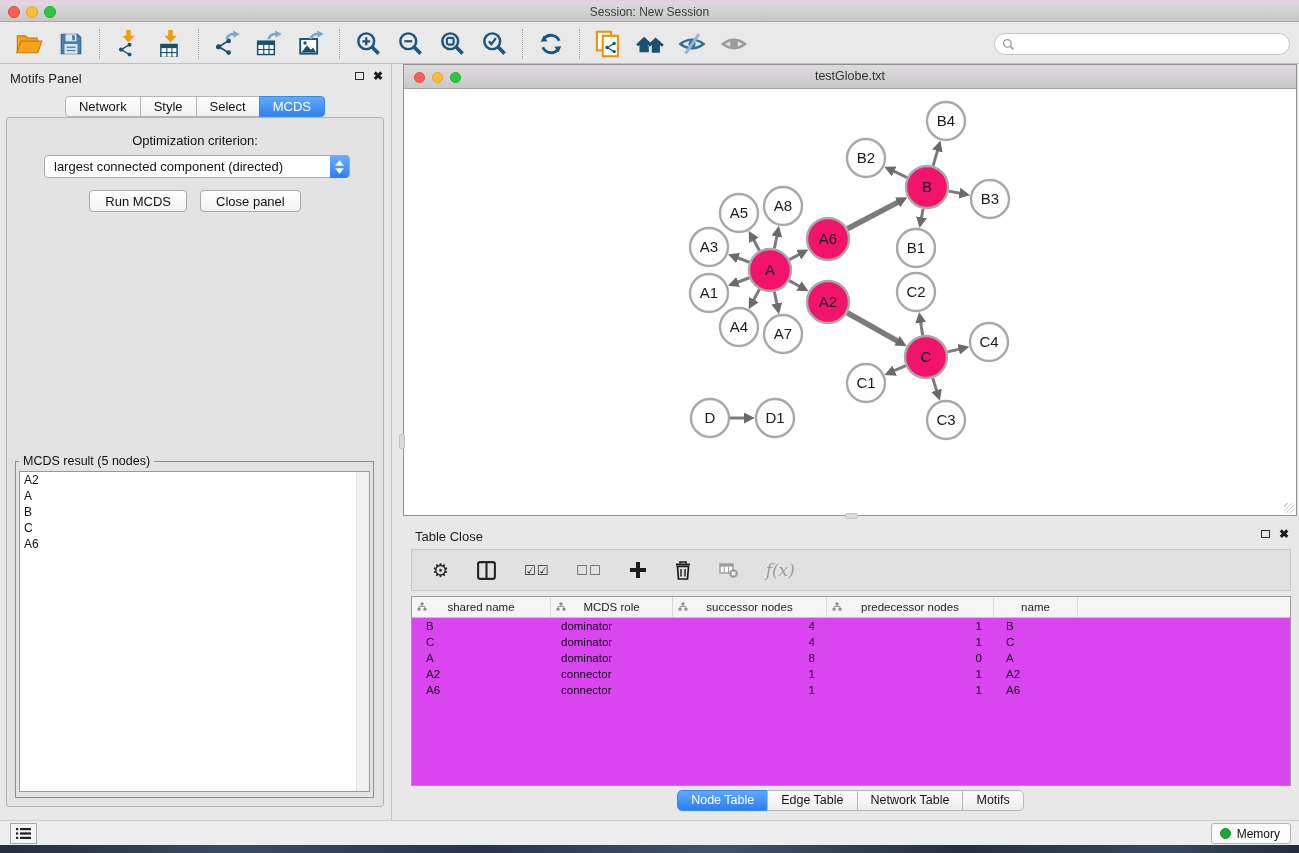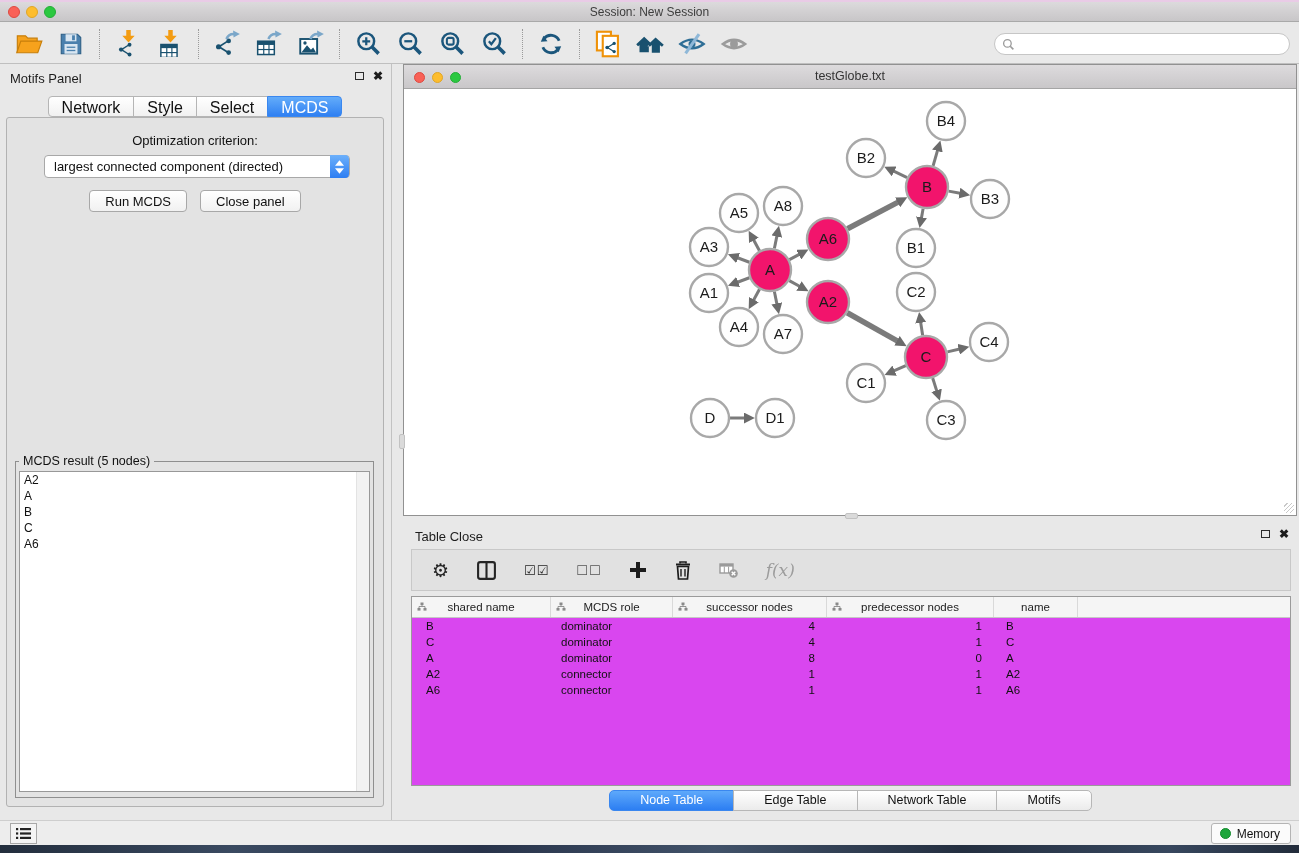--- a/index.html
+++ b/index.html
@@ -36,7 +36,7 @@
   .float-sq { width:9px; height:8px; border:1.5px solid #2b2b2b; display:inline-block; }
   .close-x { font-size:12px; font-weight:bold; color:#1c1c1c; line-height:10px; cursor:pointer; }
   .cp-tabs { position:absolute; top:32px; left:0; right:0; display:flex; justify-content:center; }
-  .tab { height:21px; padding:2px 13px; font-size:16px; color:#111; background:linear-gradient(#ffffff,#f1f1f1);
+  .tab { height:21px; padding:2px 13px; font-size:13px; color:#111; background:linear-gradient(#ffffff,#f1f1f1);
     border:1px solid #b5b5b5; margin-left:-1px; cursor:pointer; }
   .tab:first-child { border-radius:4px 0 0 4px; }
   .tab:last-child  { border-radius:0 4px 4px 0; }

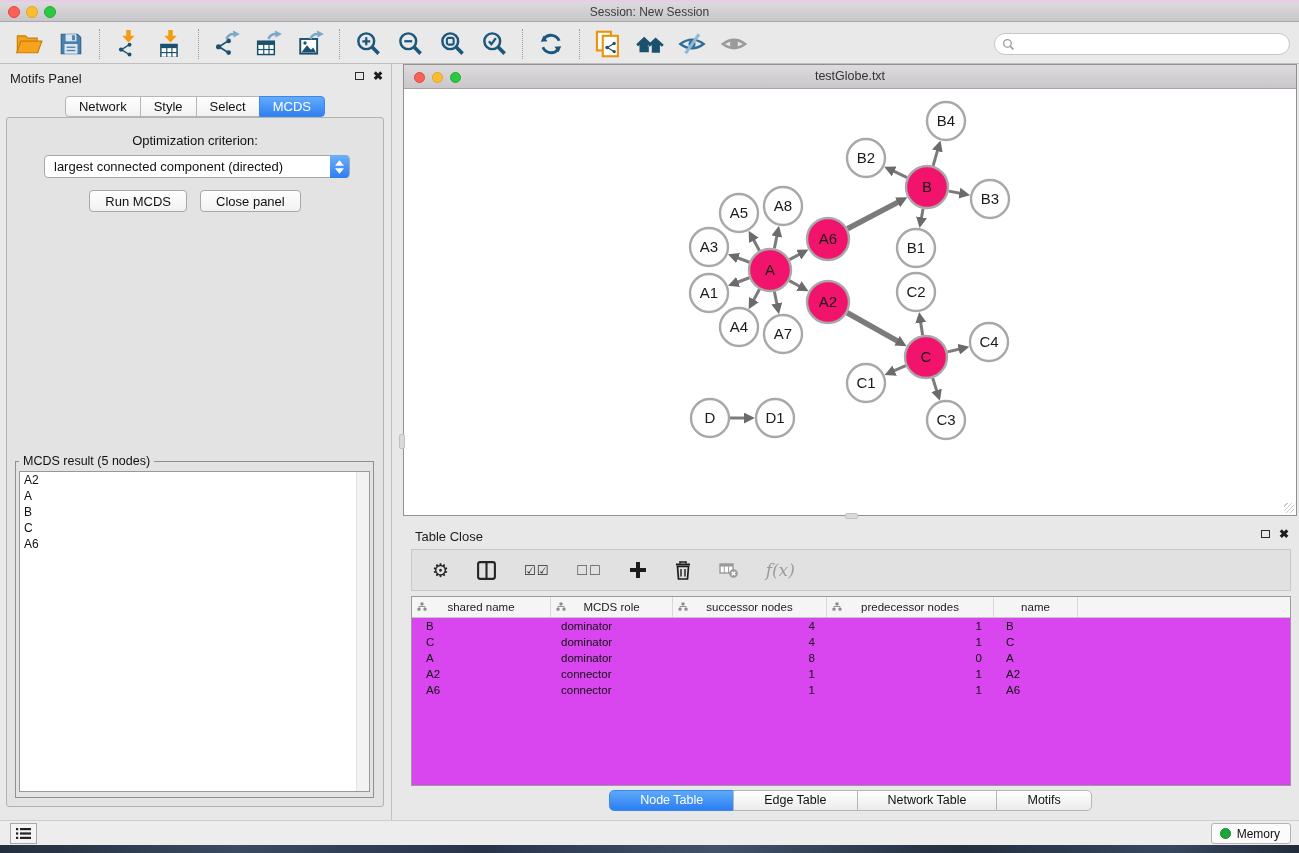--- a/index.html
+++ b/index.html
@@ -92,7 +92,7 @@
   .td.c2, .td.c3 { text-align:right; padding-right:12px; }
   .td.c4 { padding-left:12px; }
   .tp-tabs { position:absolute; bottom:9px; left:0; right:0; display:flex; justify-content:center; }
-  .btab { height:21px; padding:2px 30px; font-size:12.5px; color:#111; background:linear-gradient(#ffffff,#ebebeb);
+  .btab { height:21px; padding:2px 13px; font-size:12.5px; color:#111; background:linear-gradient(#ffffff,#ebebeb);
     border:1px solid #b7b7b7; margin-left:-1px; cursor:pointer; }
   .btab:first-child { border-radius:5px 0 0 5px; }
   .btab:last-child  { border-radius:0 5px 5px 0; }

